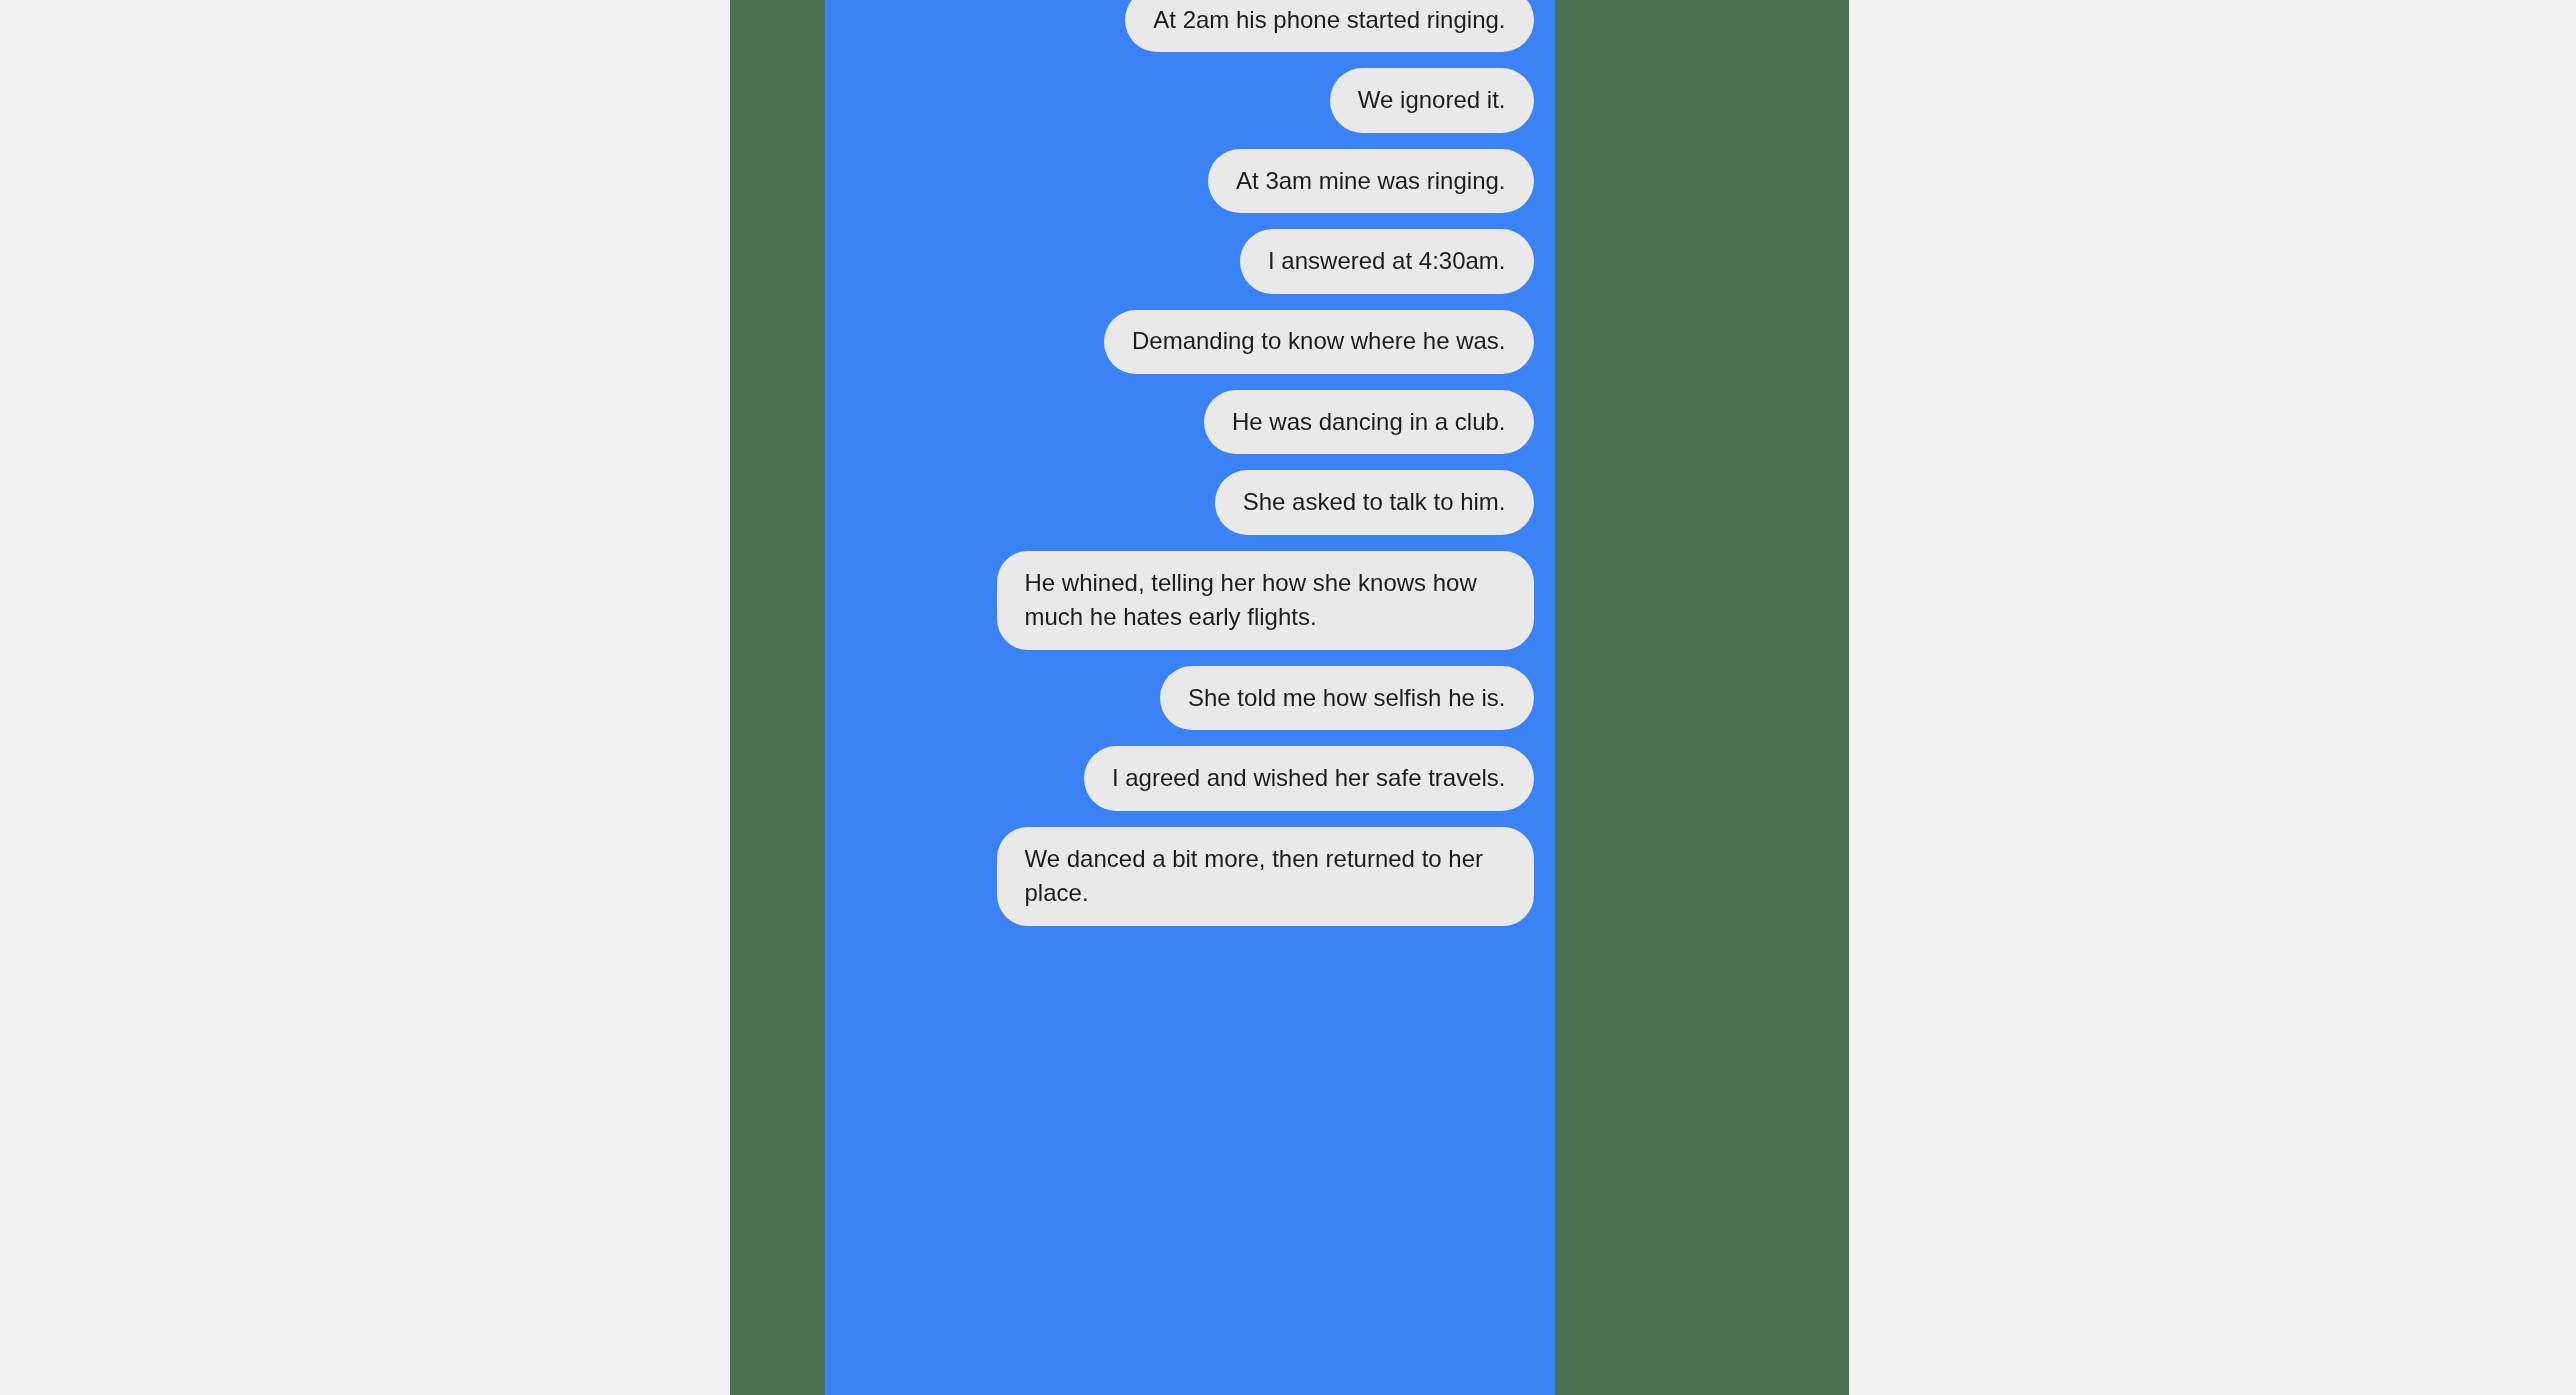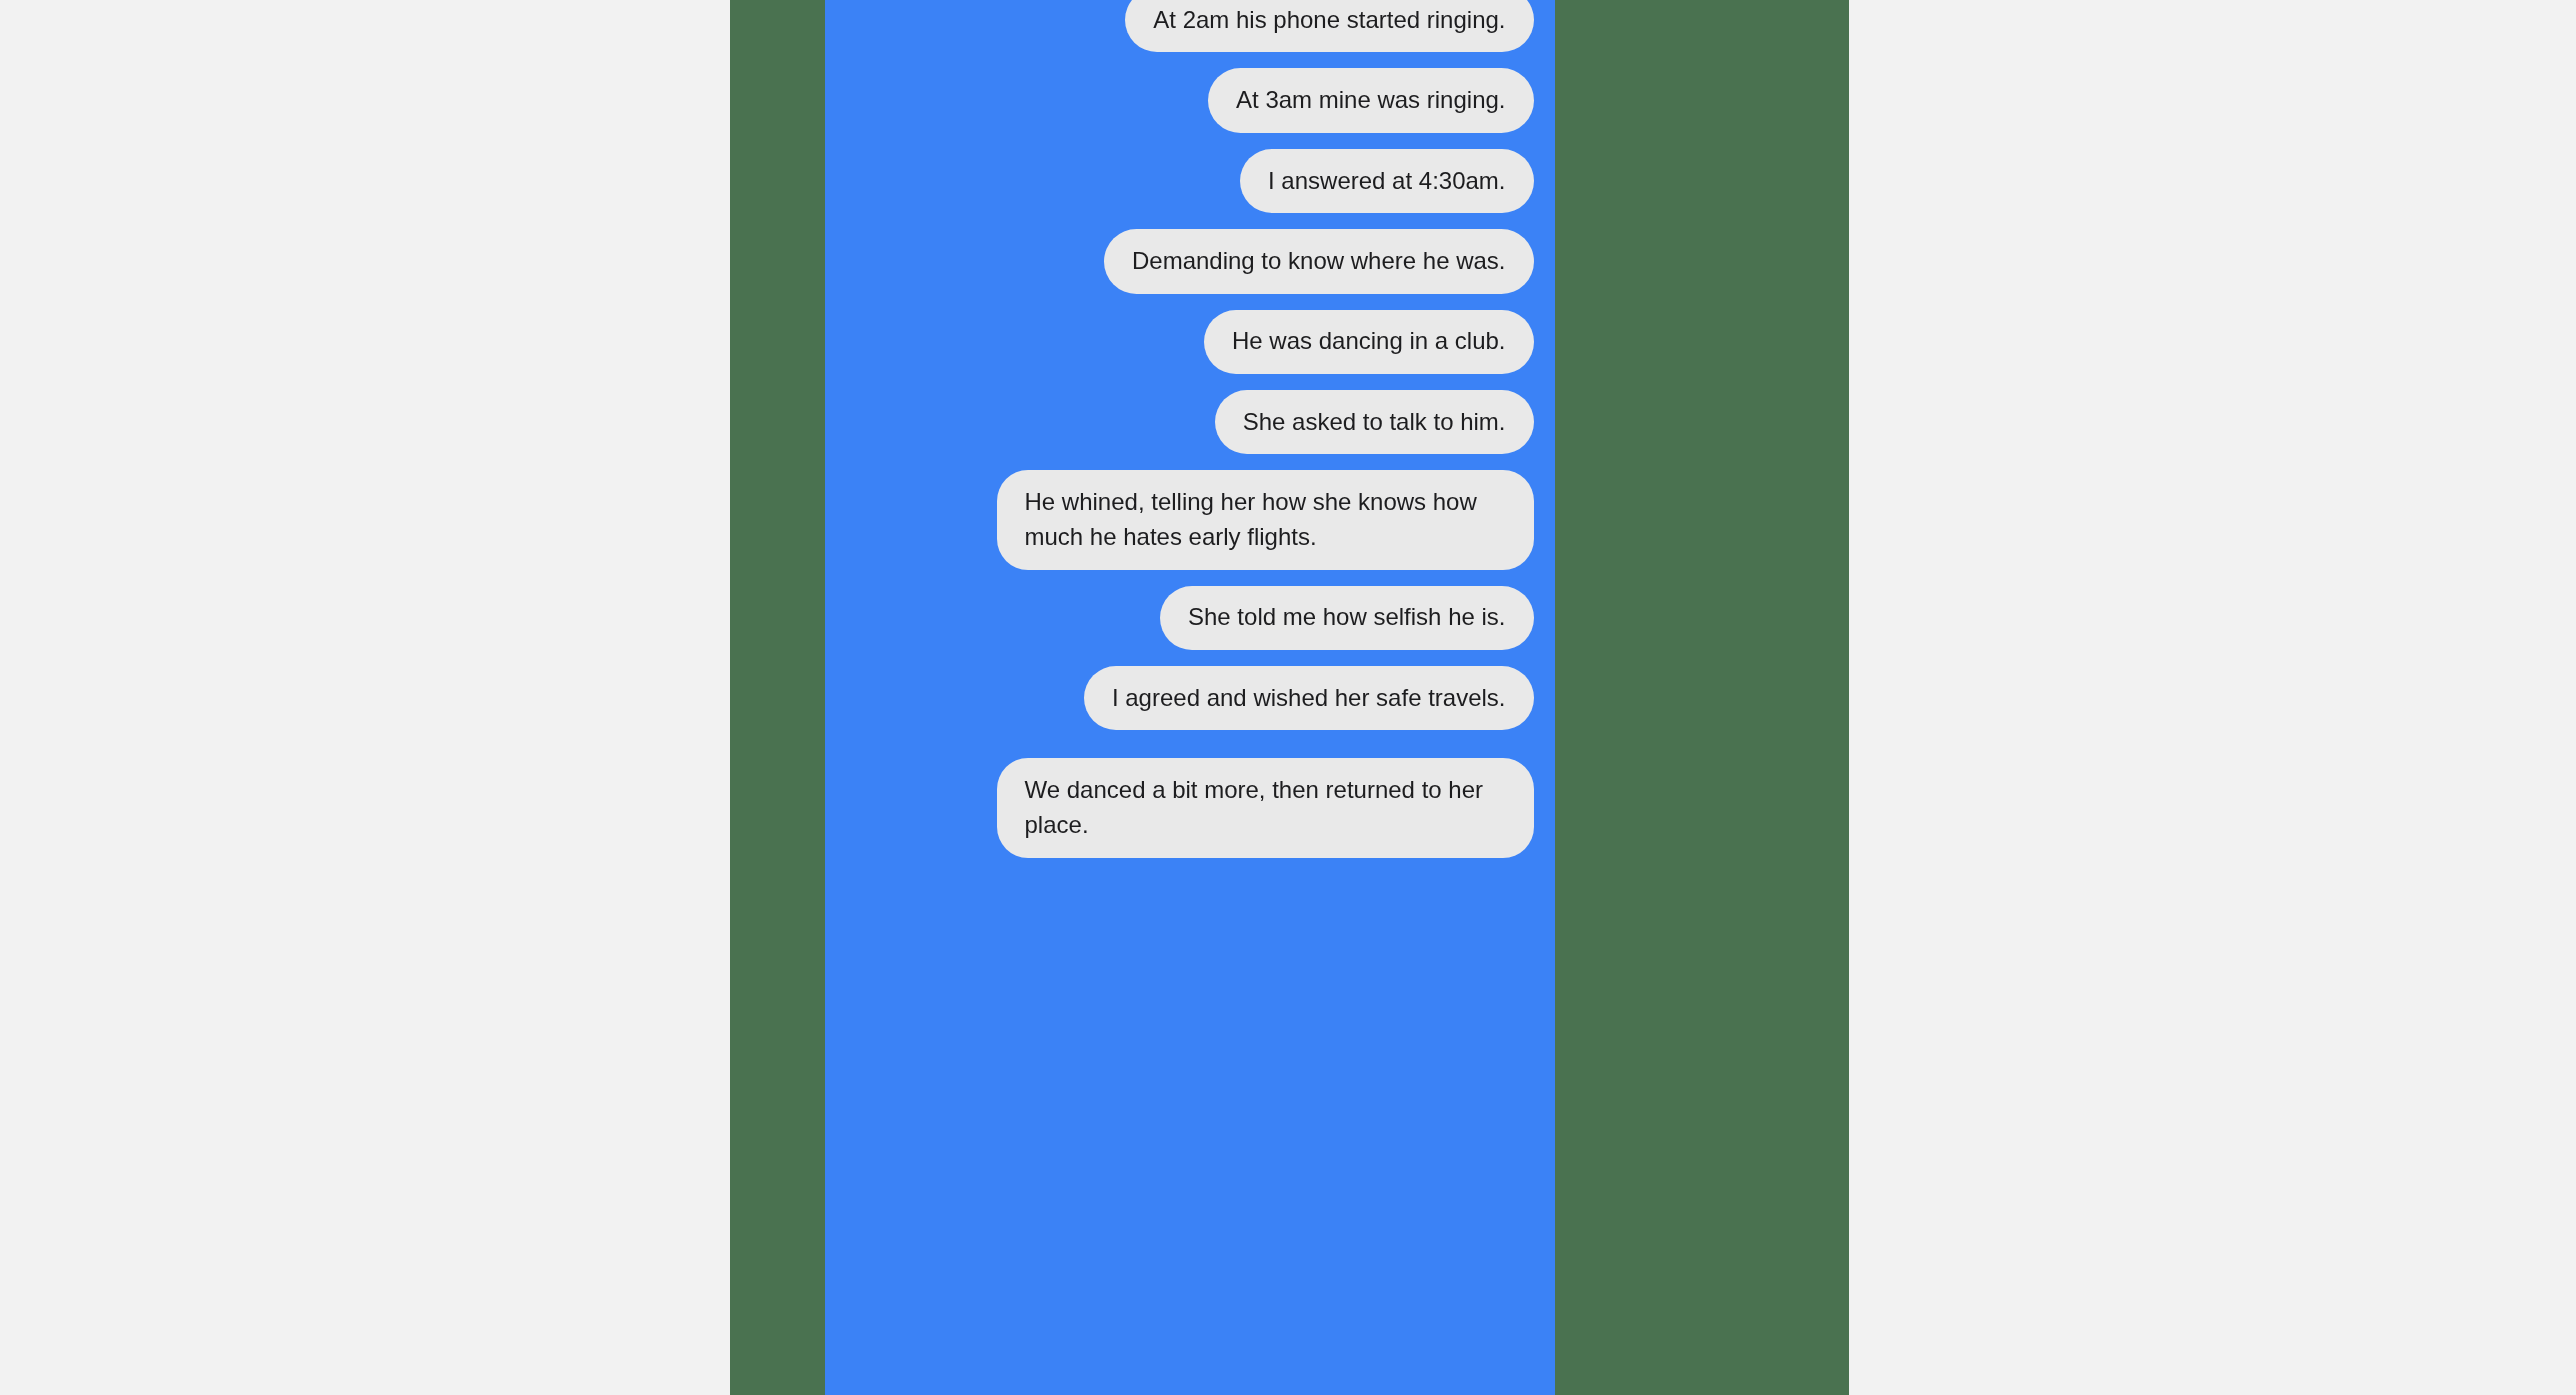--- a/index.html
+++ b/index.html
@@ -93,6 +93,9 @@
         <div class="bubble">At 2am his phone started ringing.</div>
       </div>
 
+      <div class="row">
+        <div class="bubble">We ignored it.</div>
+      </div>
 
       <div class="row">
         <div class="bubble">At 3am mine was ringing.</div>

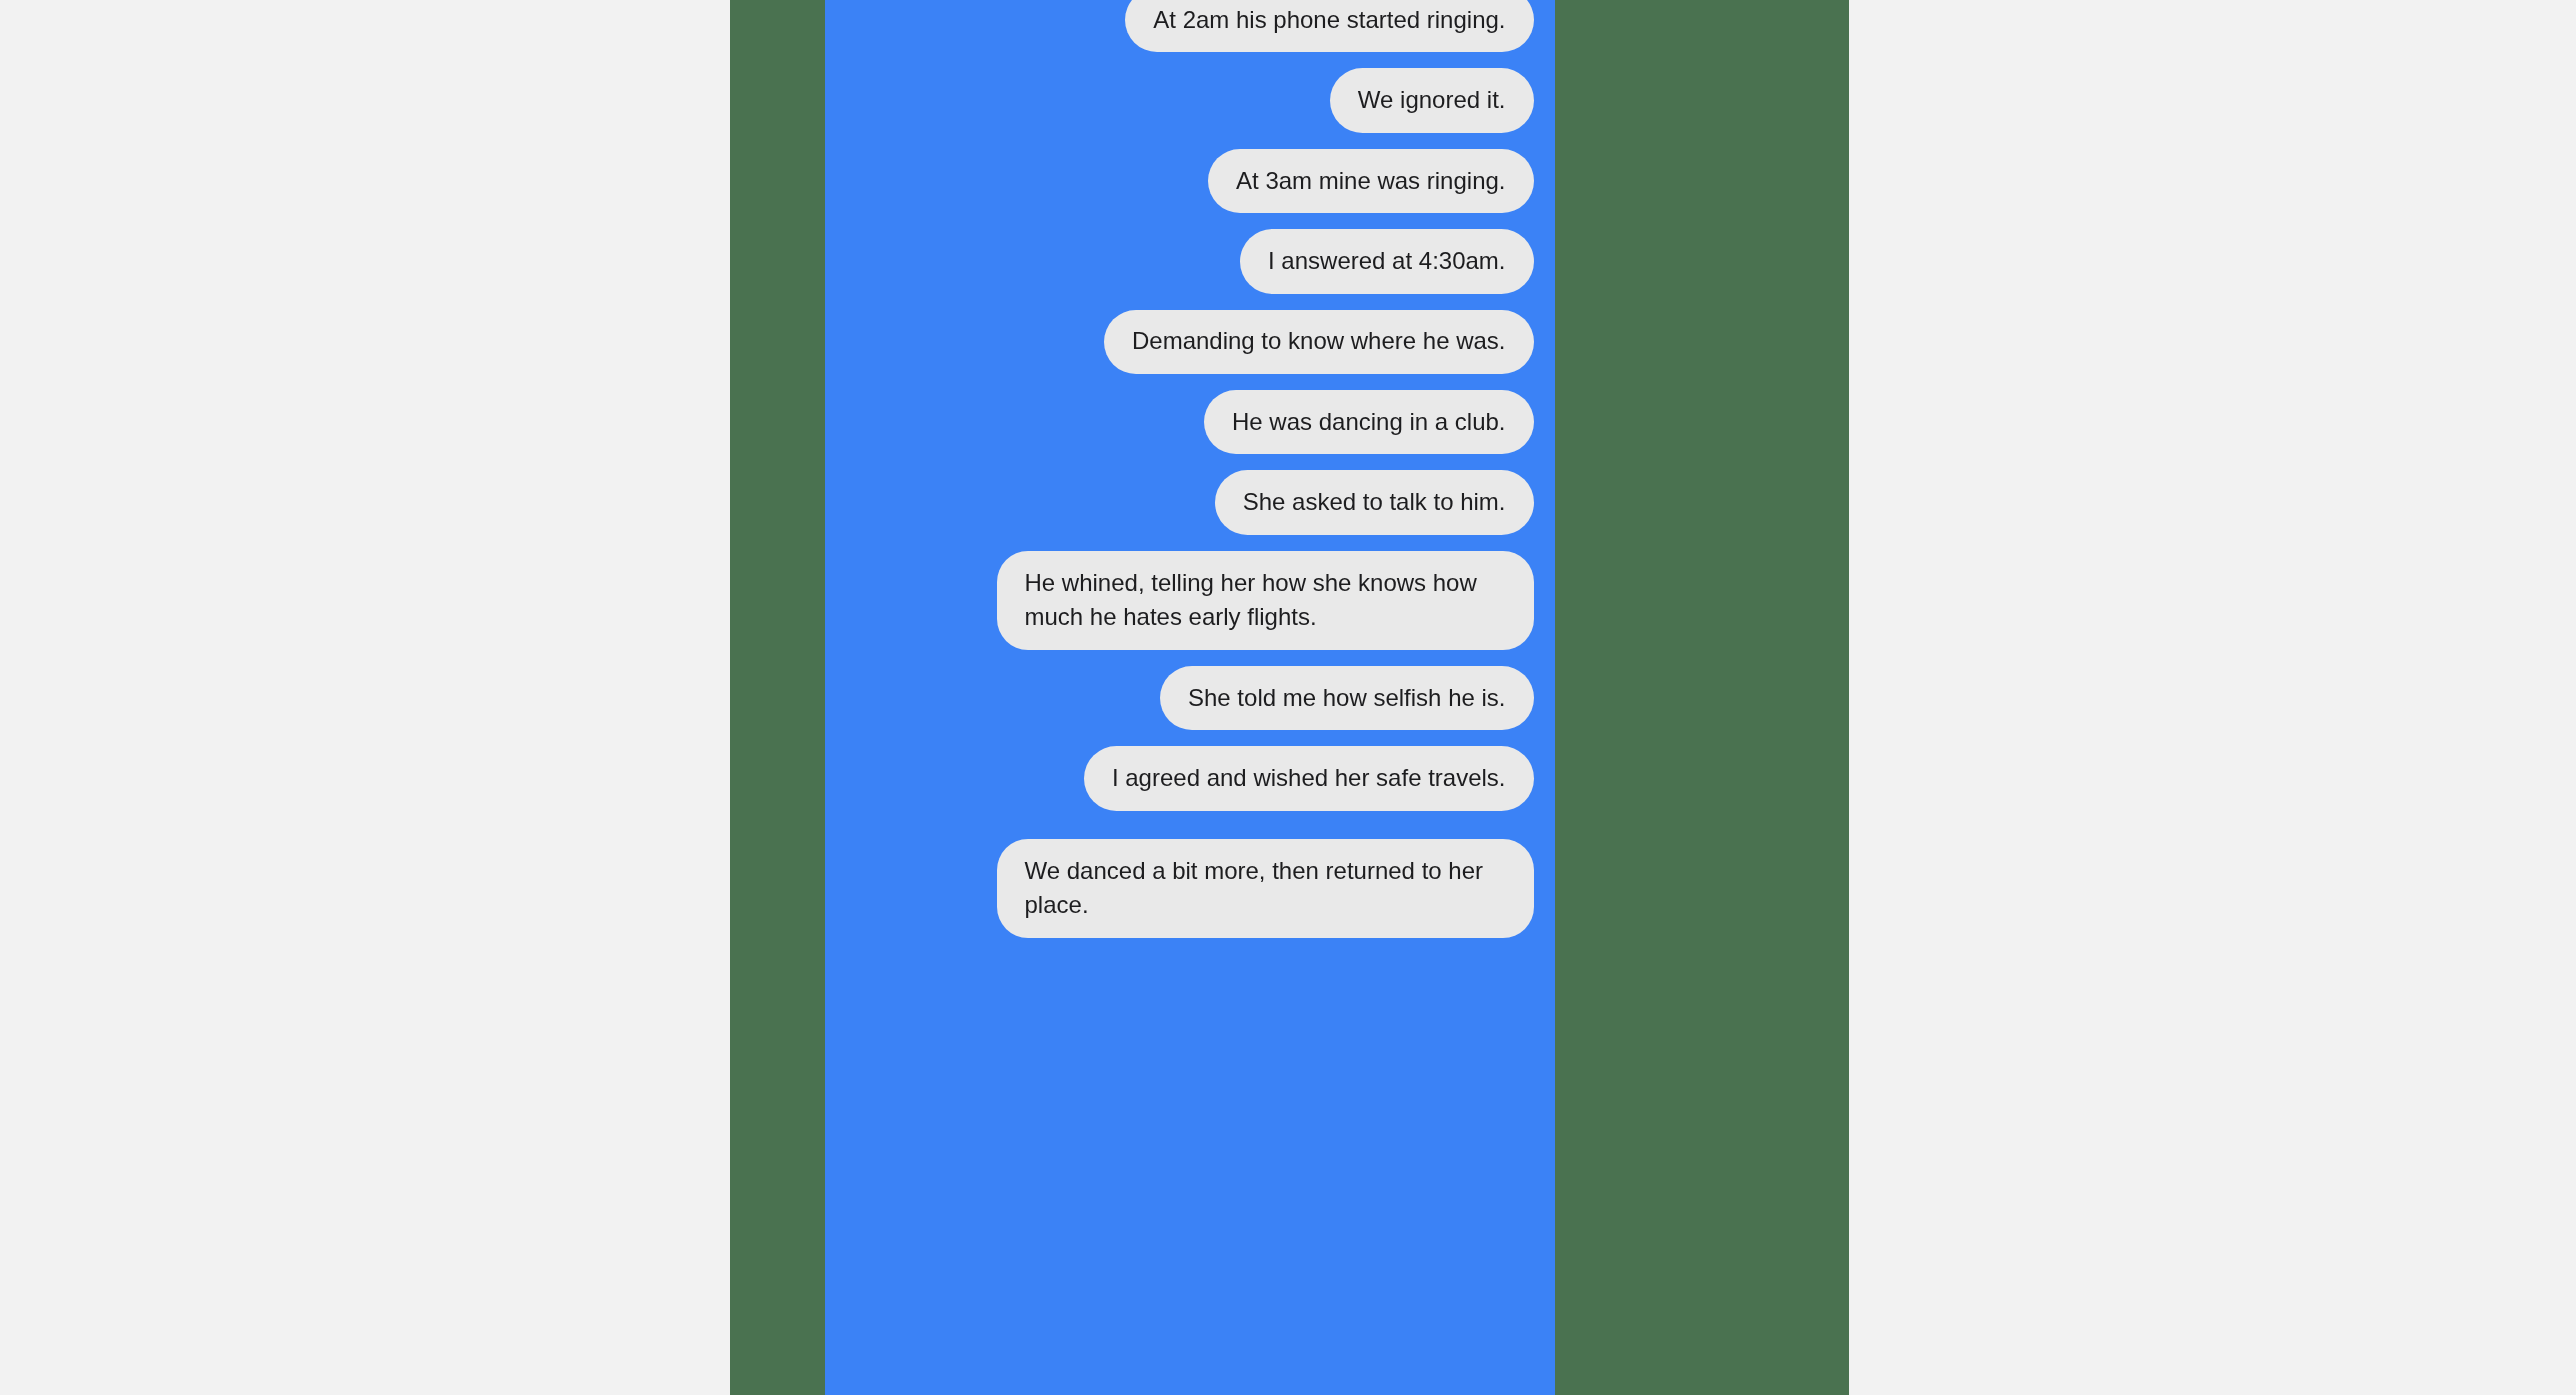--- a/index.html
+++ b/index.html
@@ -132,7 +132,7 @@
       </div>
 
       <div class="row">
-        <div class="bubble multiline" style="max-width: 537px; width: 537px; margin-top: 12px;">We danced a bit more, then returned to her place.</div>
+        <div class="bubble multiline" style="max-width: 537px; width: 537px;">We danced a bit more, then returned to her place.</div>
       </div>
 
     </div>

